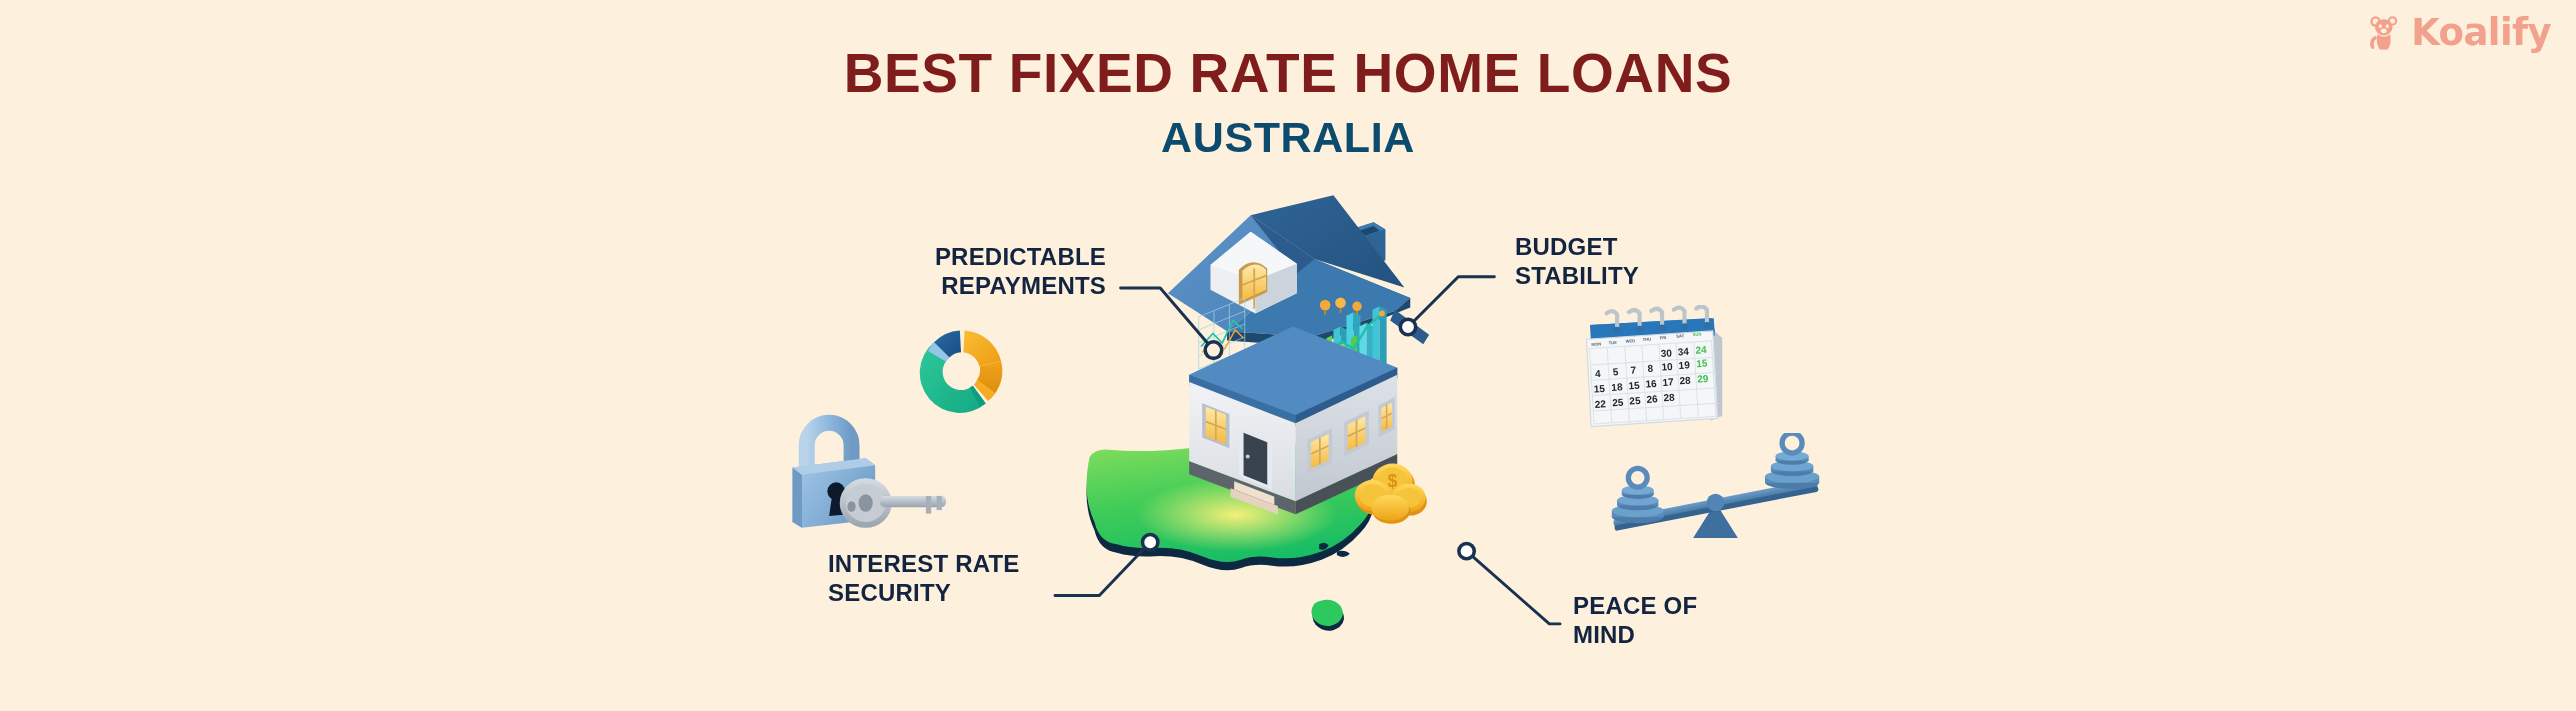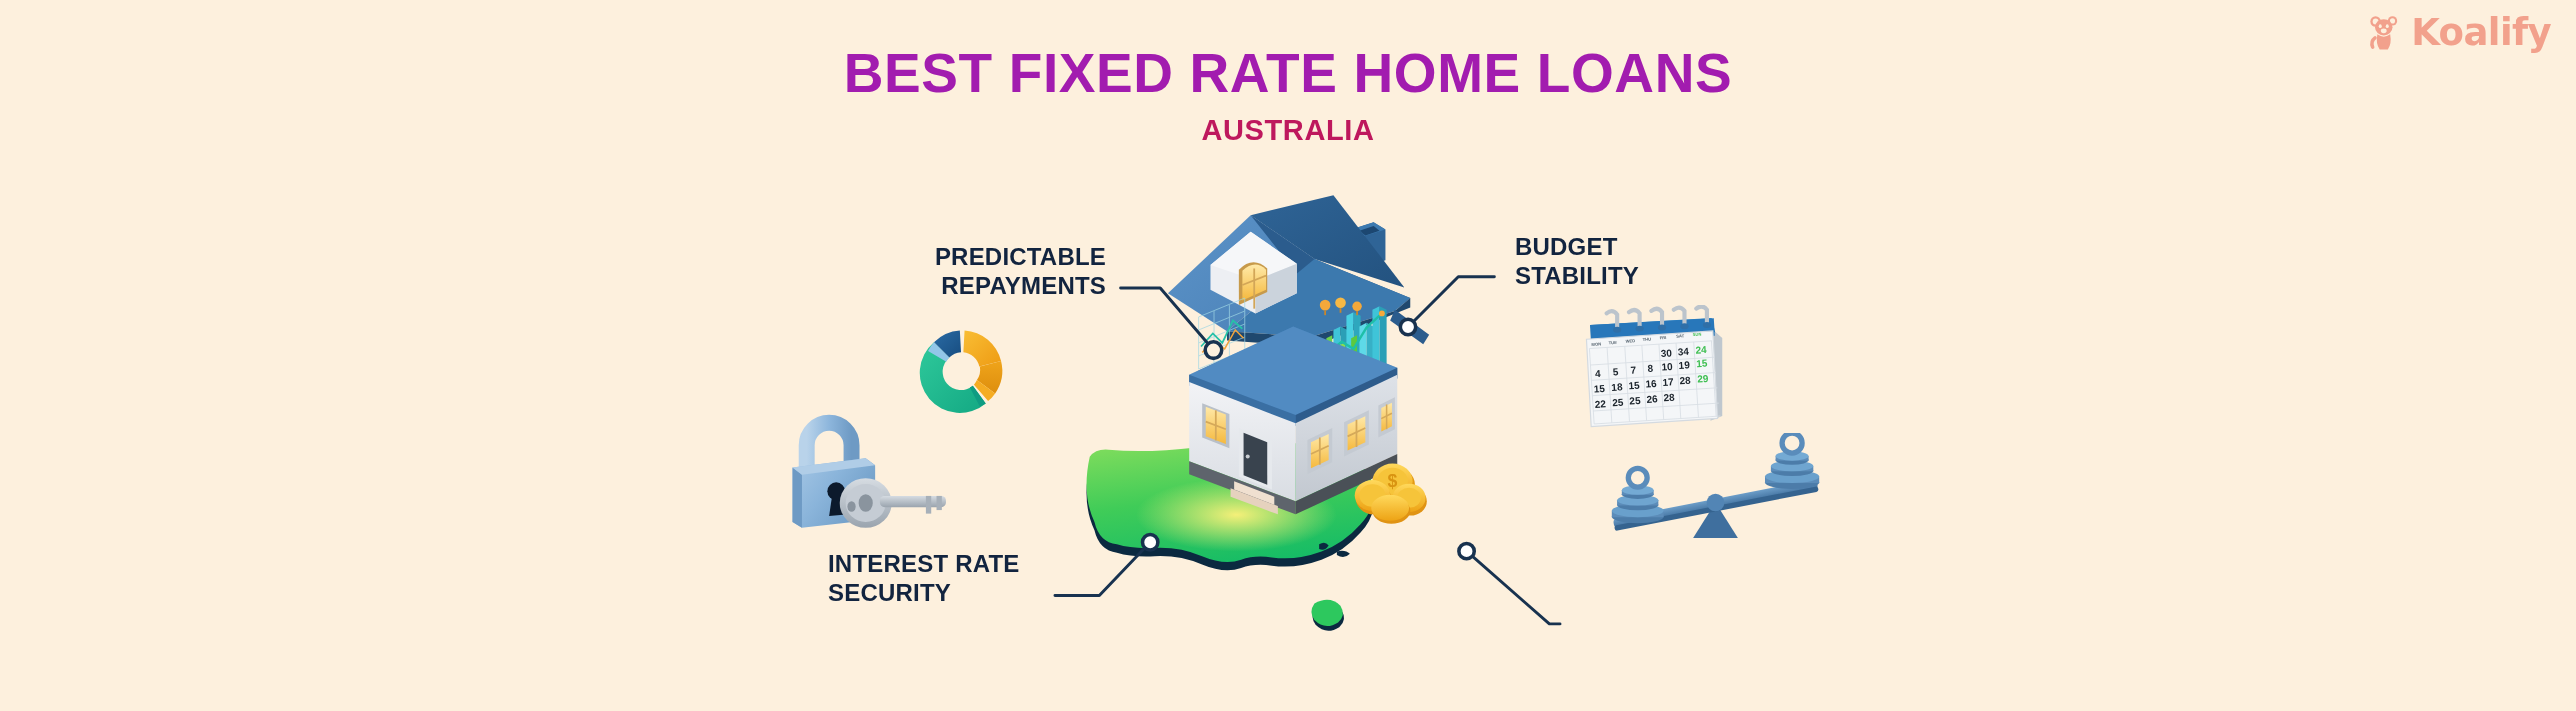--- a/index.html
+++ b/index.html
@@ -15,7 +15,7 @@
   .title-wrap { position:absolute; left:0; top:46px; width:2576px; text-align:center; }
   .title-main {
     font-size:55px; font-weight:700; letter-spacing:0.6px;
-    color:#a21caf; line-height:1.0; white-space:nowrap;
+    color:#7f1d1d; line-height:1.0; white-space:nowrap;
   }
   .title-sub {
     font-size:29px; font-weight:700; letter-spacing:0.6px;

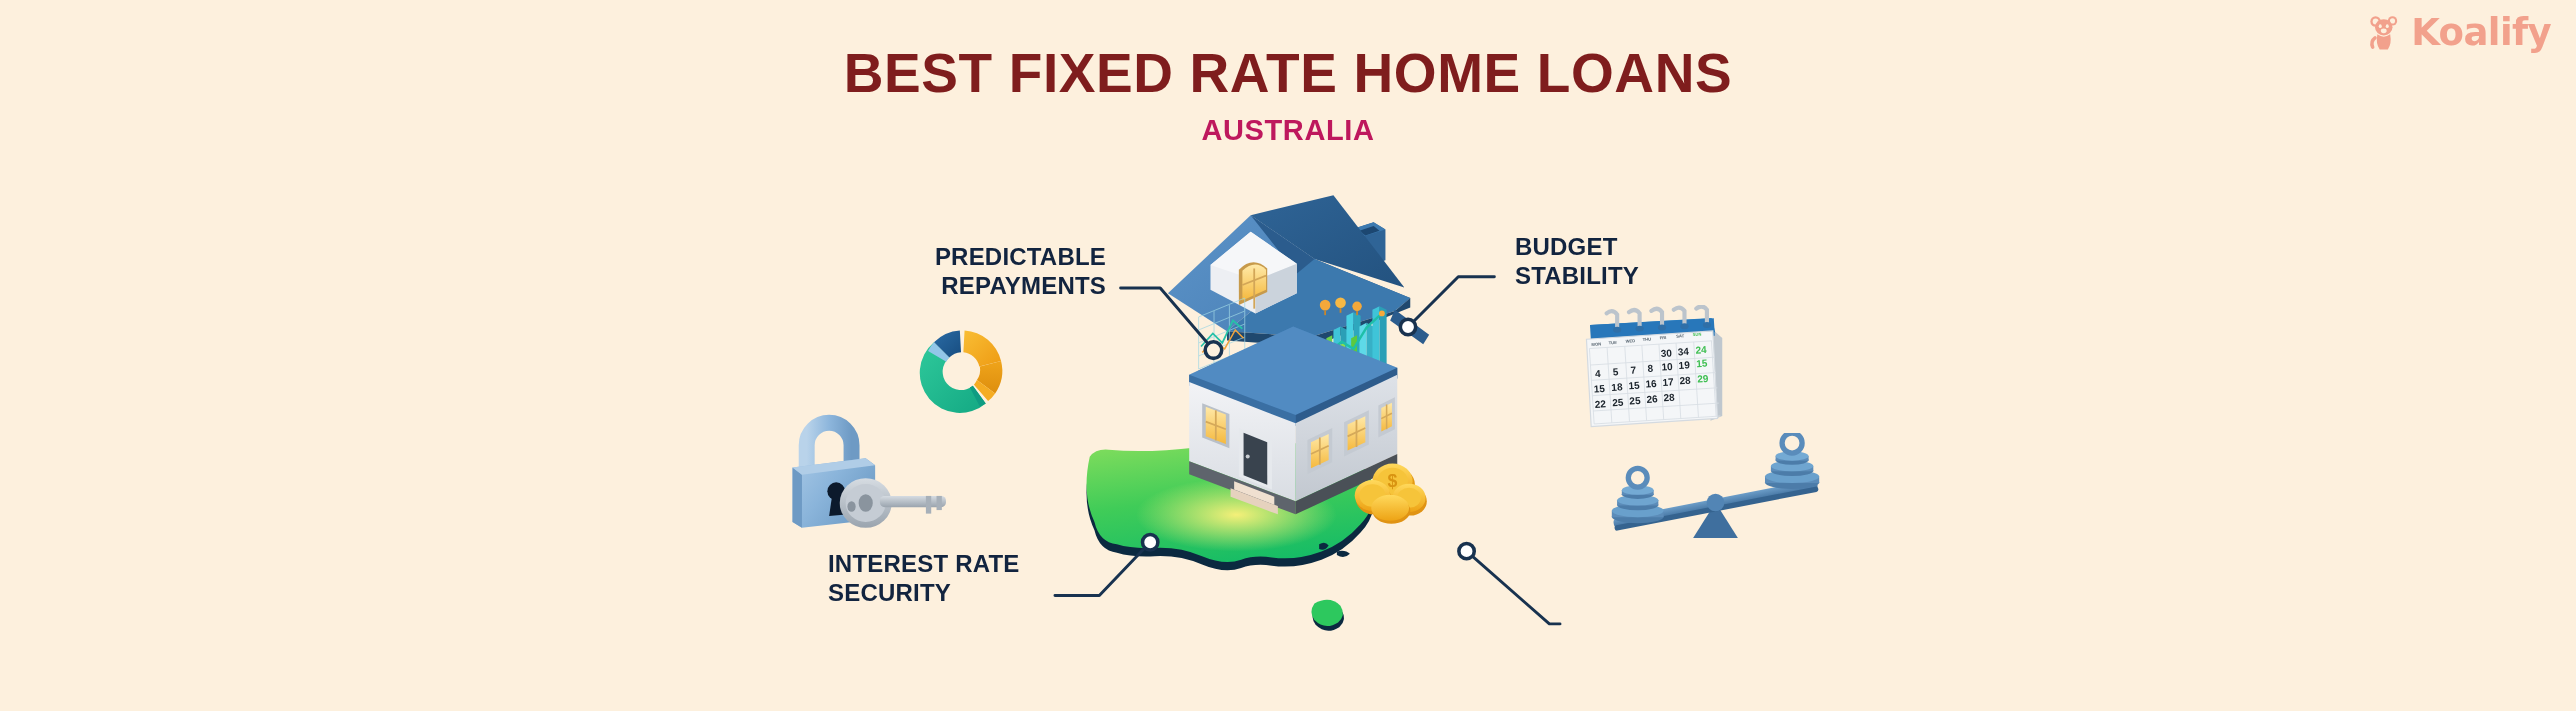--- a/index.html
+++ b/index.html
@@ -18,8 +18,8 @@
     color:#7f1d1d; line-height:1.0; white-space:nowrap;
   }
   .title-sub {
-    font-size:29px; font-weight:700; letter-spacing:0.6px;
-    color:#be185d; line-height:1.0; margin-top:15.4px;
+    font-size:43px; font-weight:700; letter-spacing:0.6px;
+    color:#0c4a6e; line-height:1.0; margin-top:15.4px;
   }
 
   

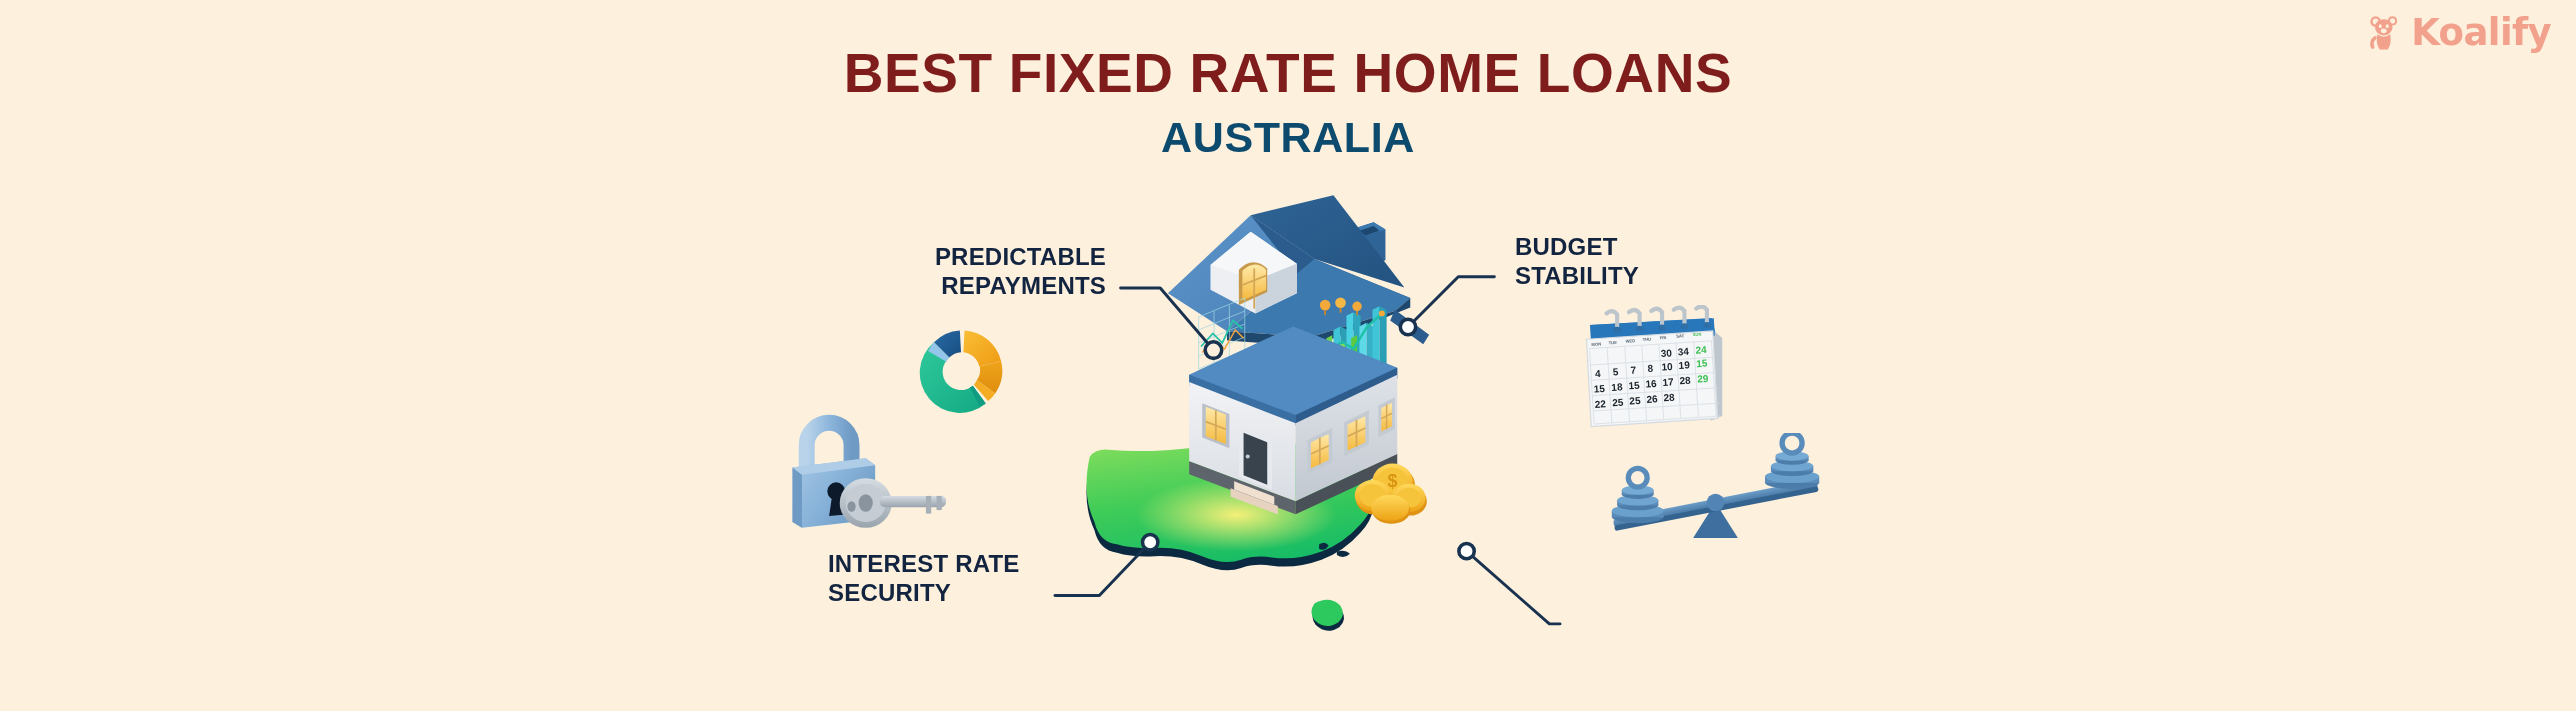--- a/index.html
+++ b/index.html
@@ -534,6 +534,8 @@
   <div class="callout ta-c" style="left:828px; top:549px; width:225px;">INTEREST RATE
 SECURITY</div>
 
+  <div class="callout ta-c" style="left:1573px; top:591px; width:177px;">PEACE OF
+MIND</div>
 
 </div>
 

